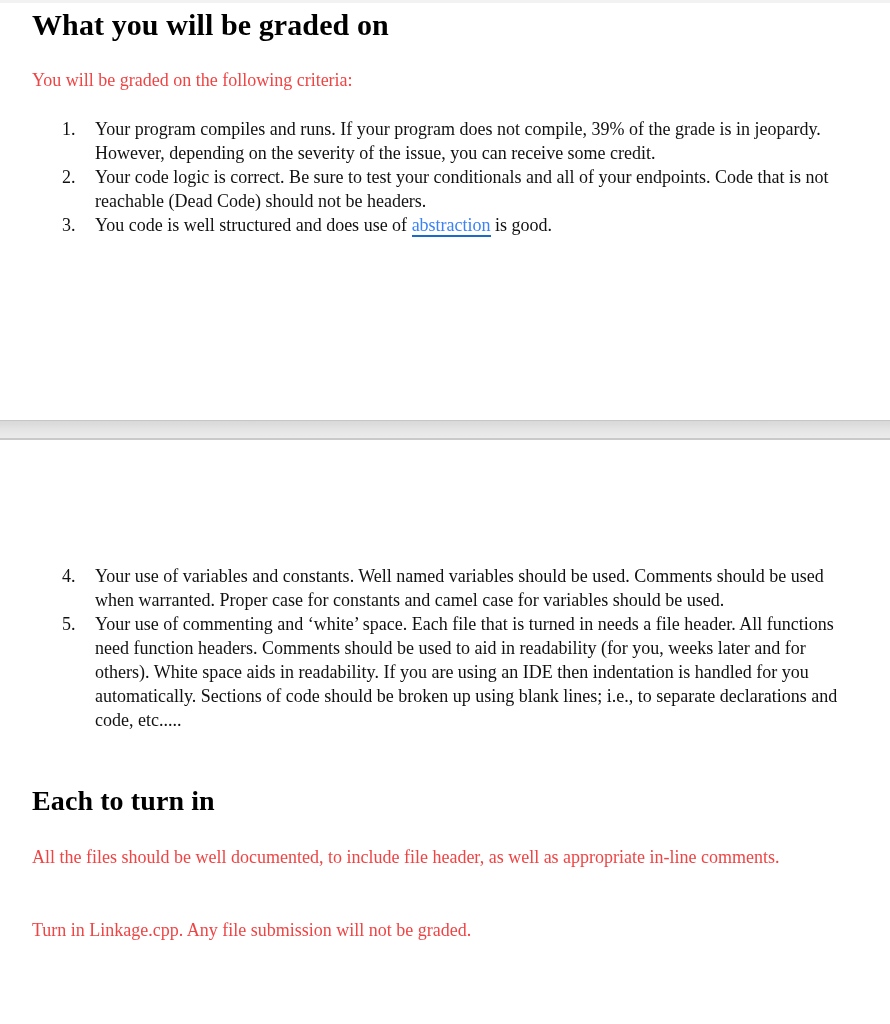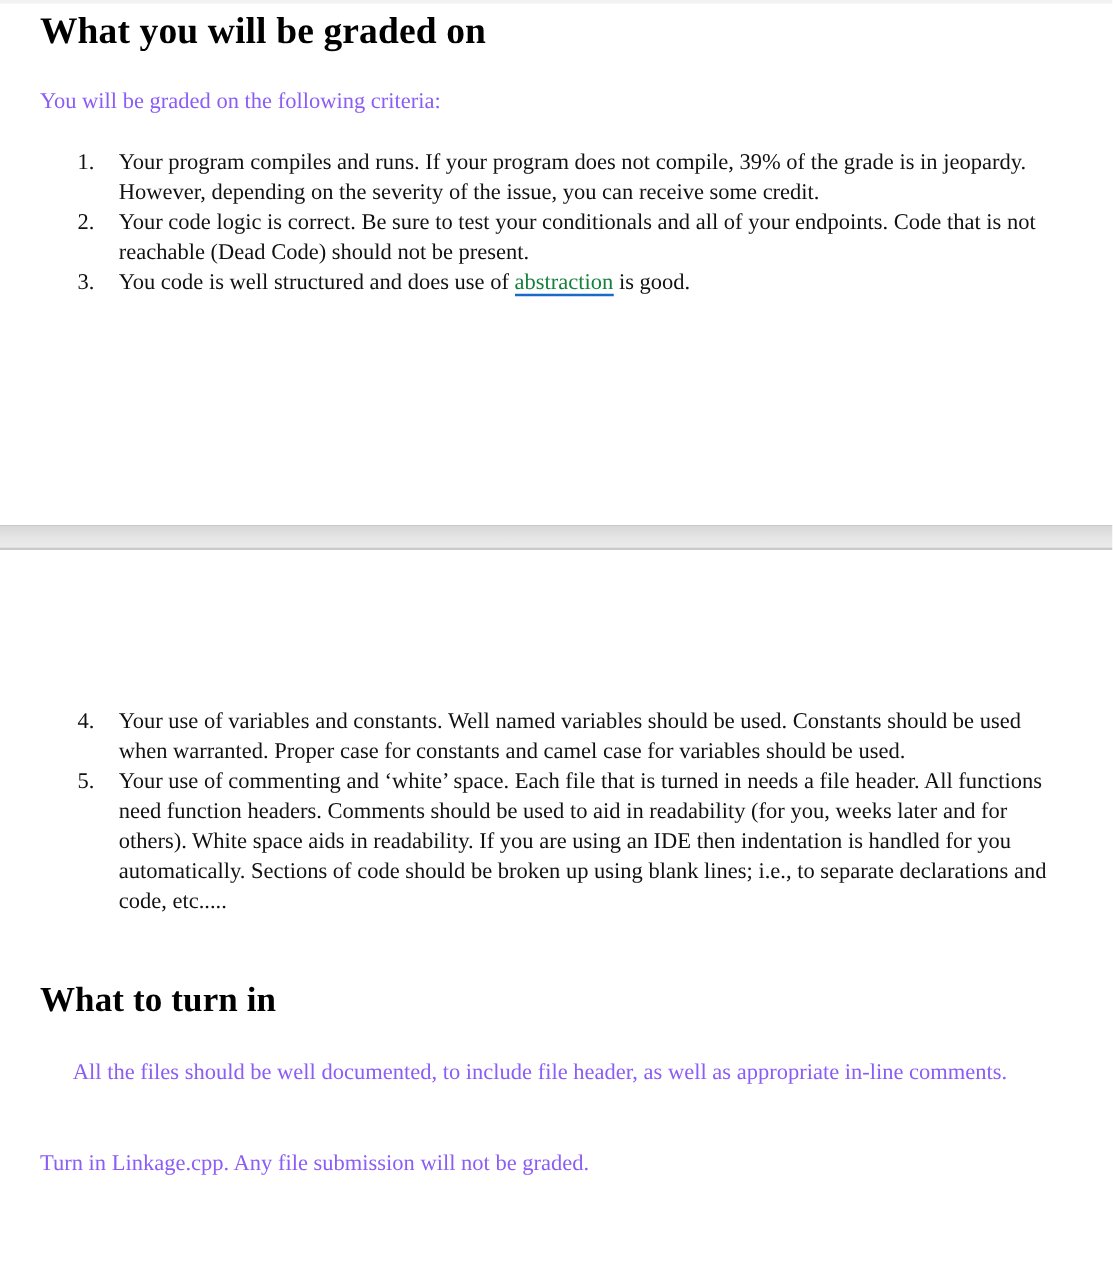--- a/index.html
+++ b/index.html
@@ -69,7 +69,7 @@
       margin: 0;
       font-size: 18px;
       line-height: 24px;
-      color: #8b5cf6;
+      color: #ef4444;
     }
     .intro-para {
       left: 32px;

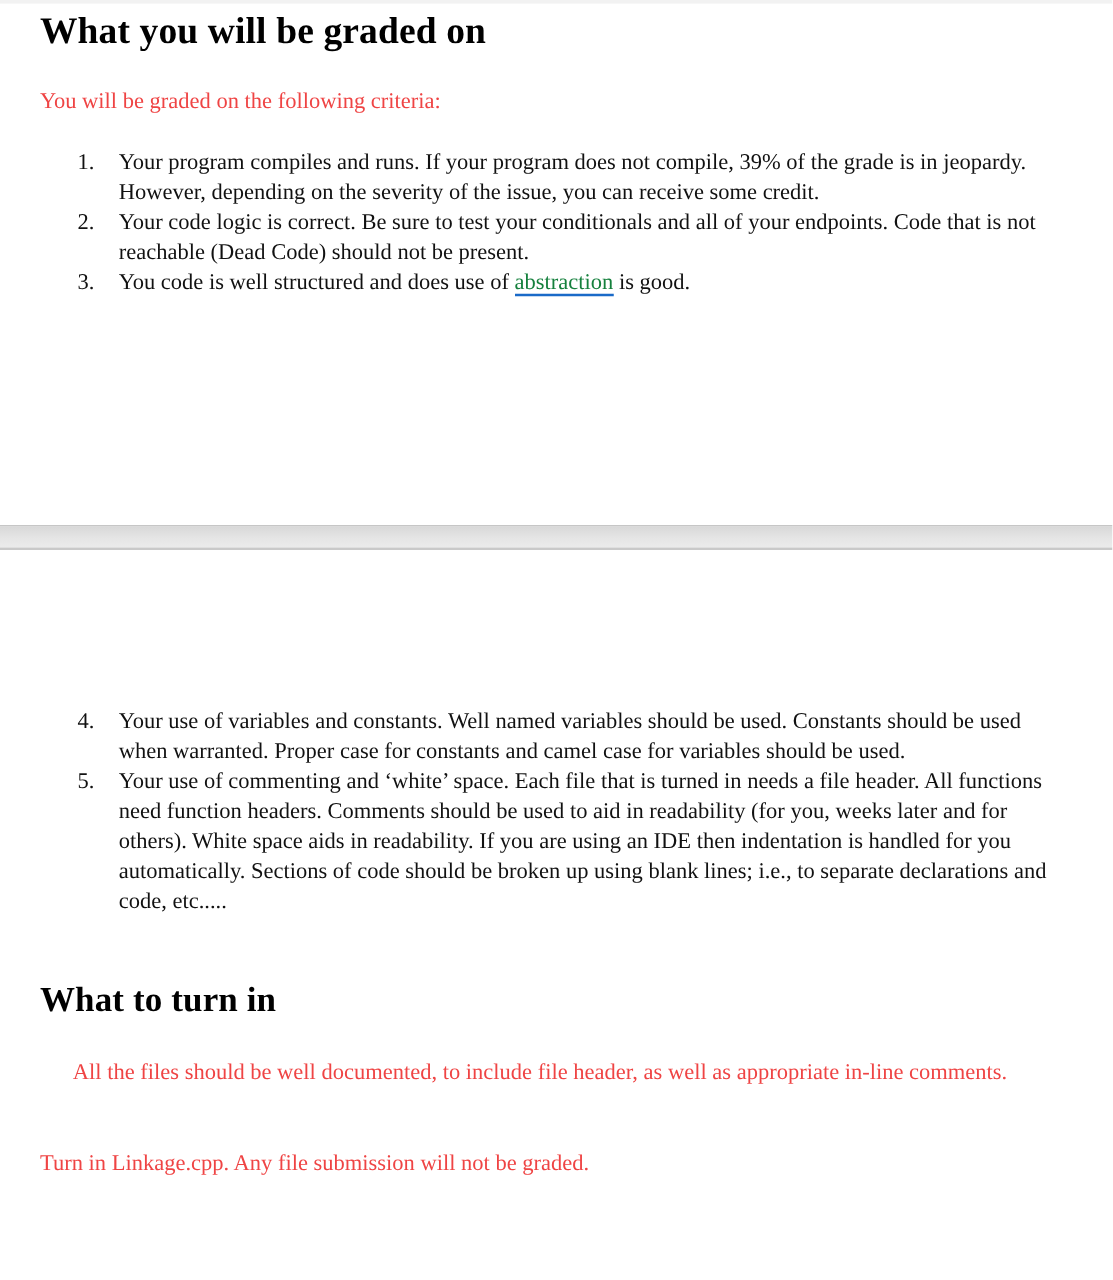--- a/index.html
+++ b/index.html
@@ -140,7 +140,7 @@
     </li>
     <li>
       <span class="num">2.</span>
-      <span class="text">Your code logic is correct. Be sure to test your conditionals and all of your endpoints. Code that is not reachable (Dead Code) should not be present.</span>
+      <span class="text">Your code logic is correct. Be sure to test your conditionals and all of your endpoints. Code that is not reachable (Dead Code) should not be headers.</span>
     </li>
     <li>
       <span class="num">3.</span>

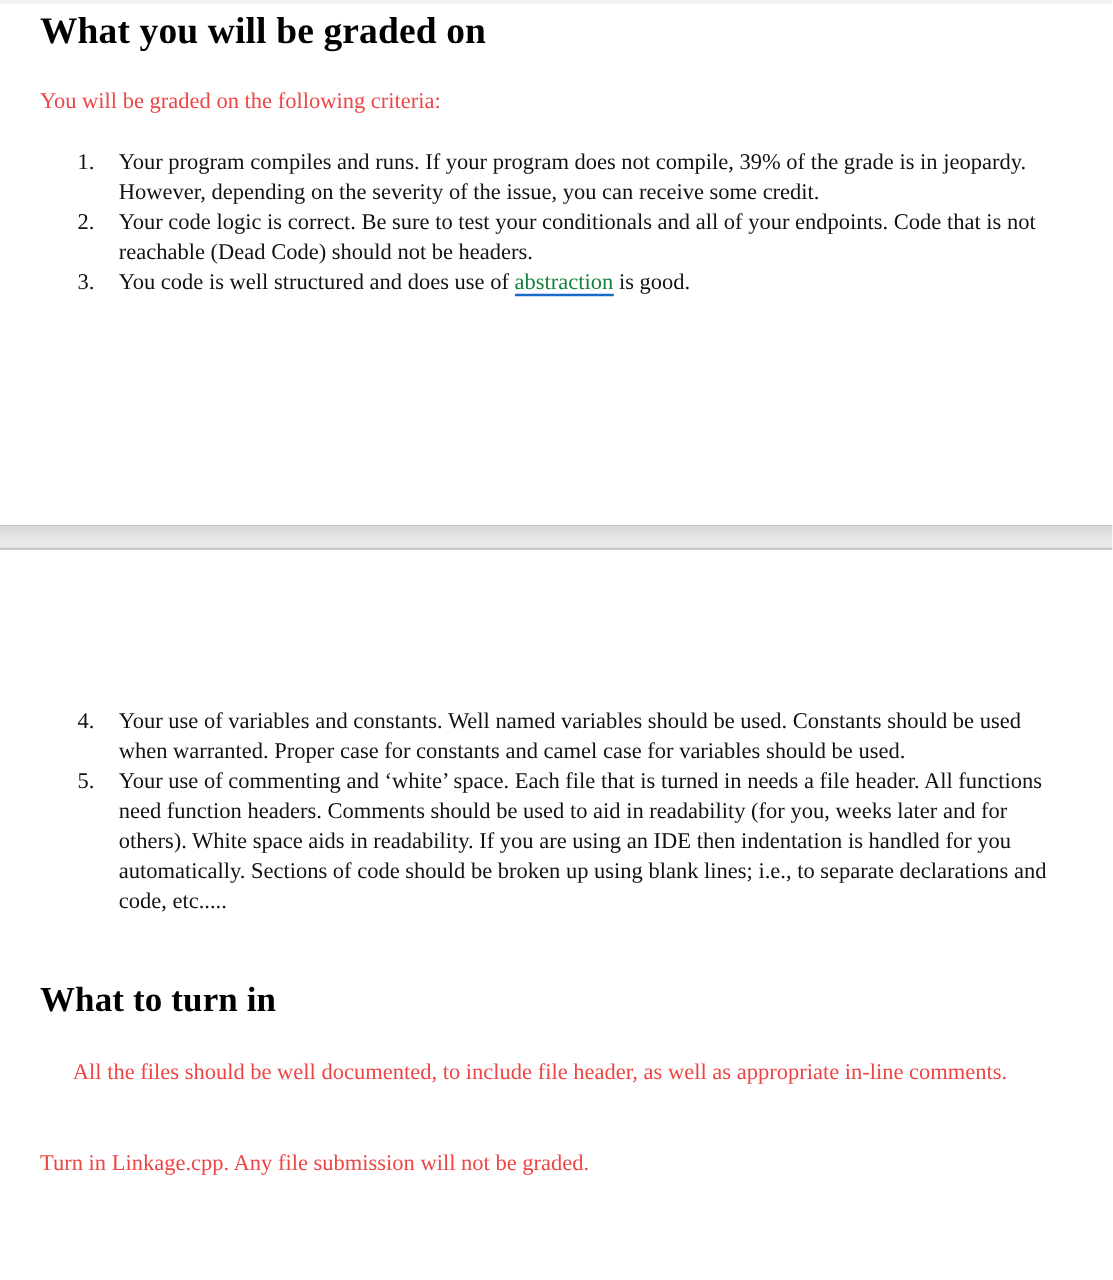--- a/index.html
+++ b/index.html
@@ -117,7 +117,7 @@
     .criteria-page-2 li .text { width: 745px; }
 
     a.link {
-      color: #15803d;
+      color: #3b82f6;
       text-decoration: none;
       border-bottom: 2px solid #1a6ac8;
       padding-bottom: 0px;

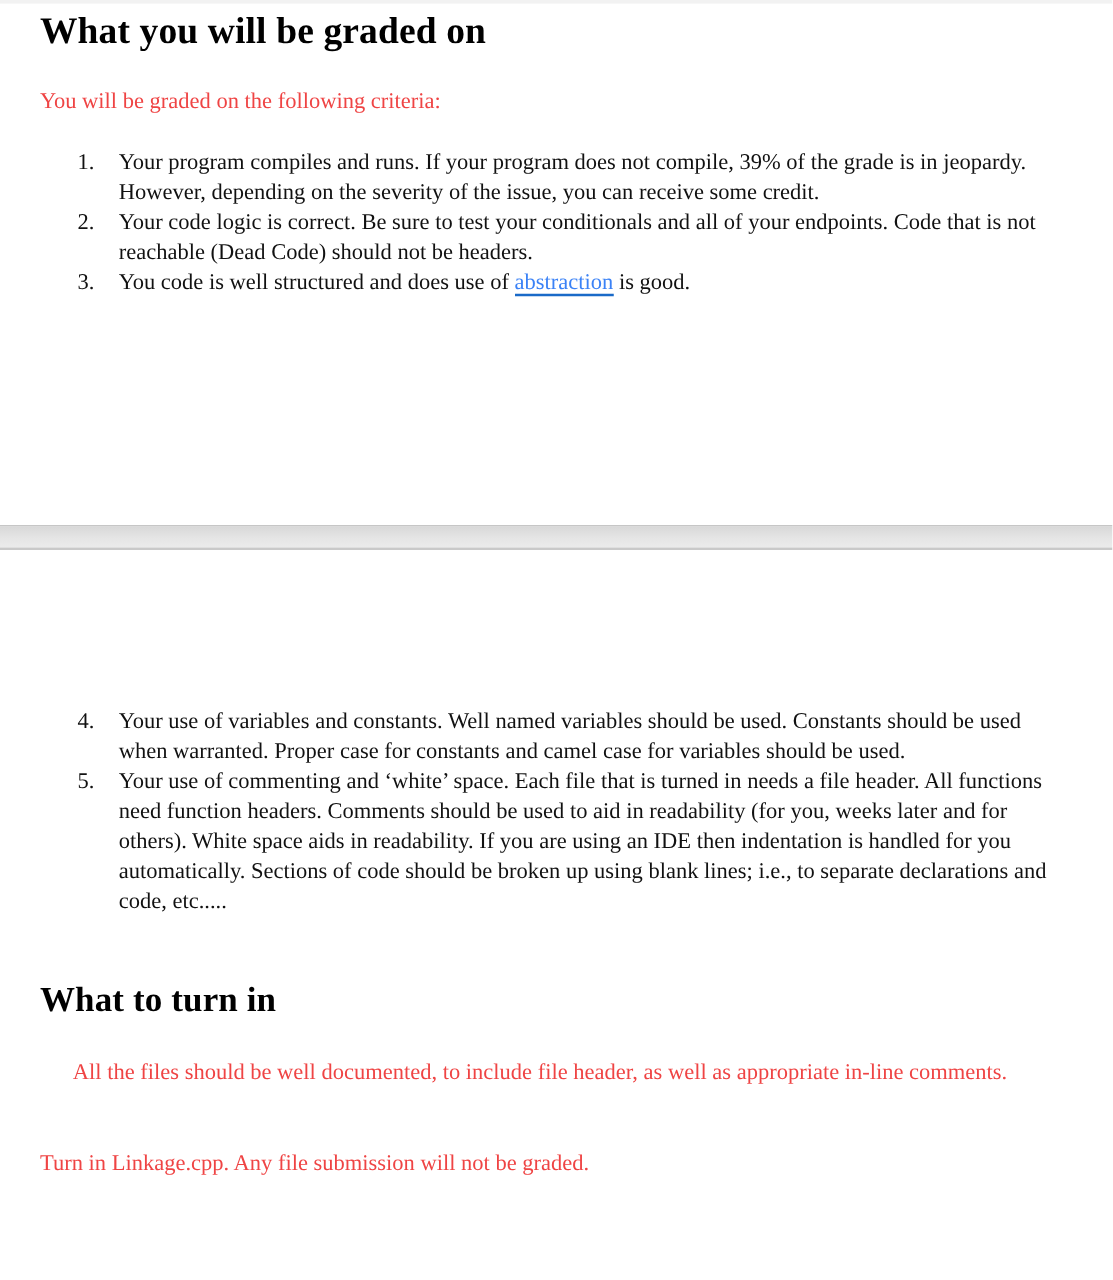--- a/index.html
+++ b/index.html
@@ -156,7 +156,7 @@
 <ol class="criteria criteria-page-2">
   <li>
     <span class="num">4.</span>
-    <span class="text">Your use of variables and constants.  Well named variables should be used.  Constants should be used when warranted.  Proper case for constants and camel case for variables should be used.</span>
+    <span class="text">Your use of variables and constants.  Well named variables should be used.  Comments should be used when warranted.  Proper case for constants and camel case for variables should be used.</span>
   </li>
   <li>
     <span class="num">5.</span>

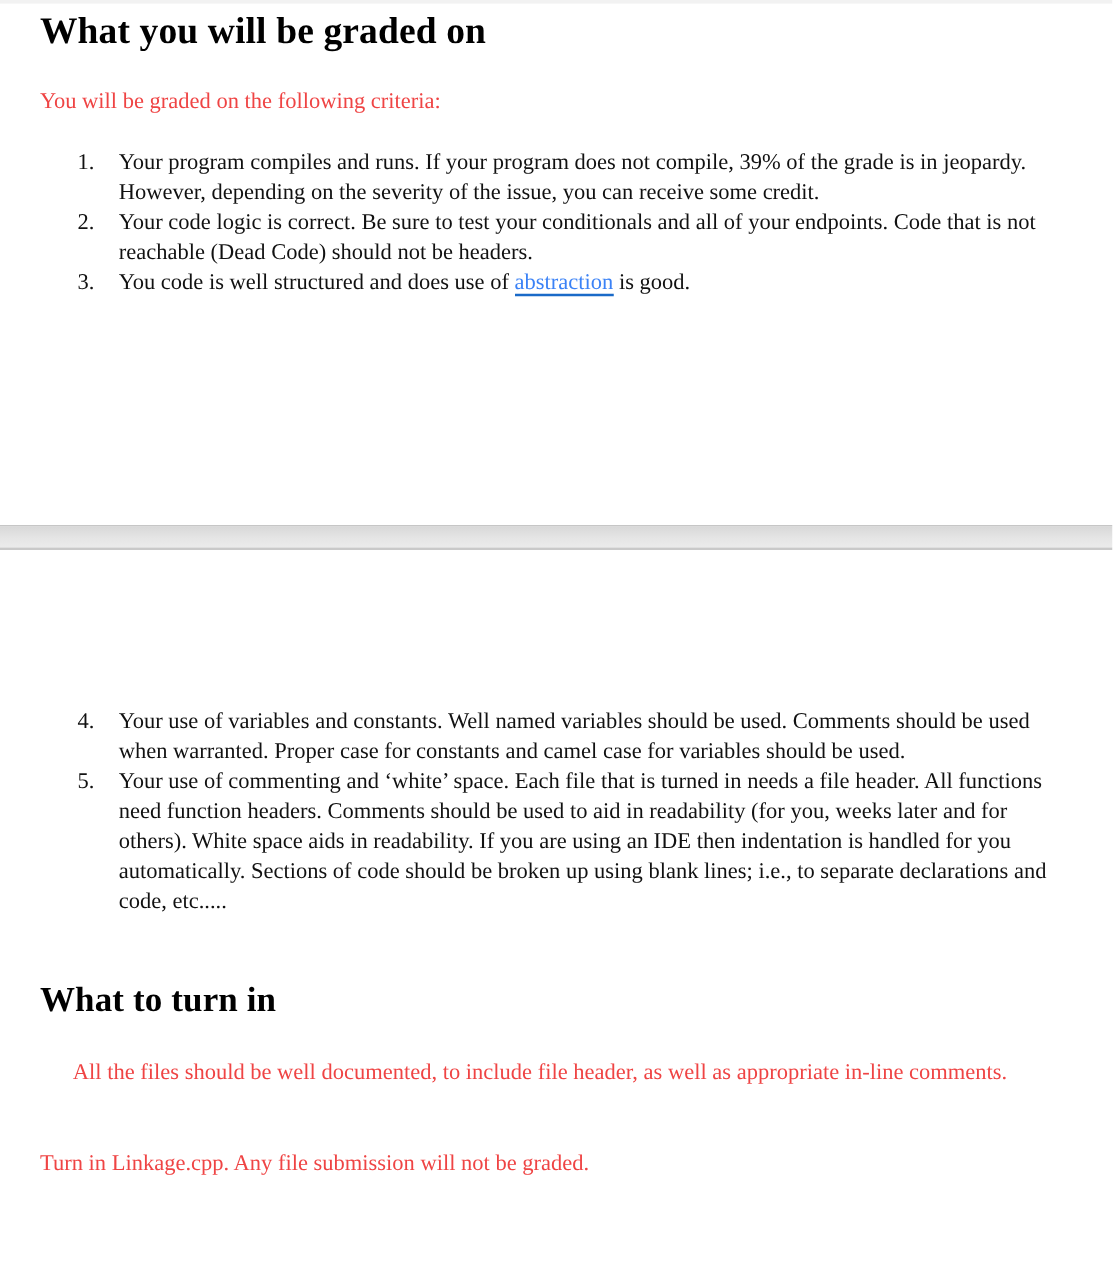--- a/index.html
+++ b/index.html
@@ -164,7 +164,7 @@
   </li>
 </ol>
 
-<h1 class="section-heading heading-turnin">What to turn in</h1>
+<h1 class="section-heading heading-turnin">Each to turn in</h1>
 
 <p class="para turnin-para-1">All the files should be well documented, to include file header, as well as appropriate in-line comments.</p>
 

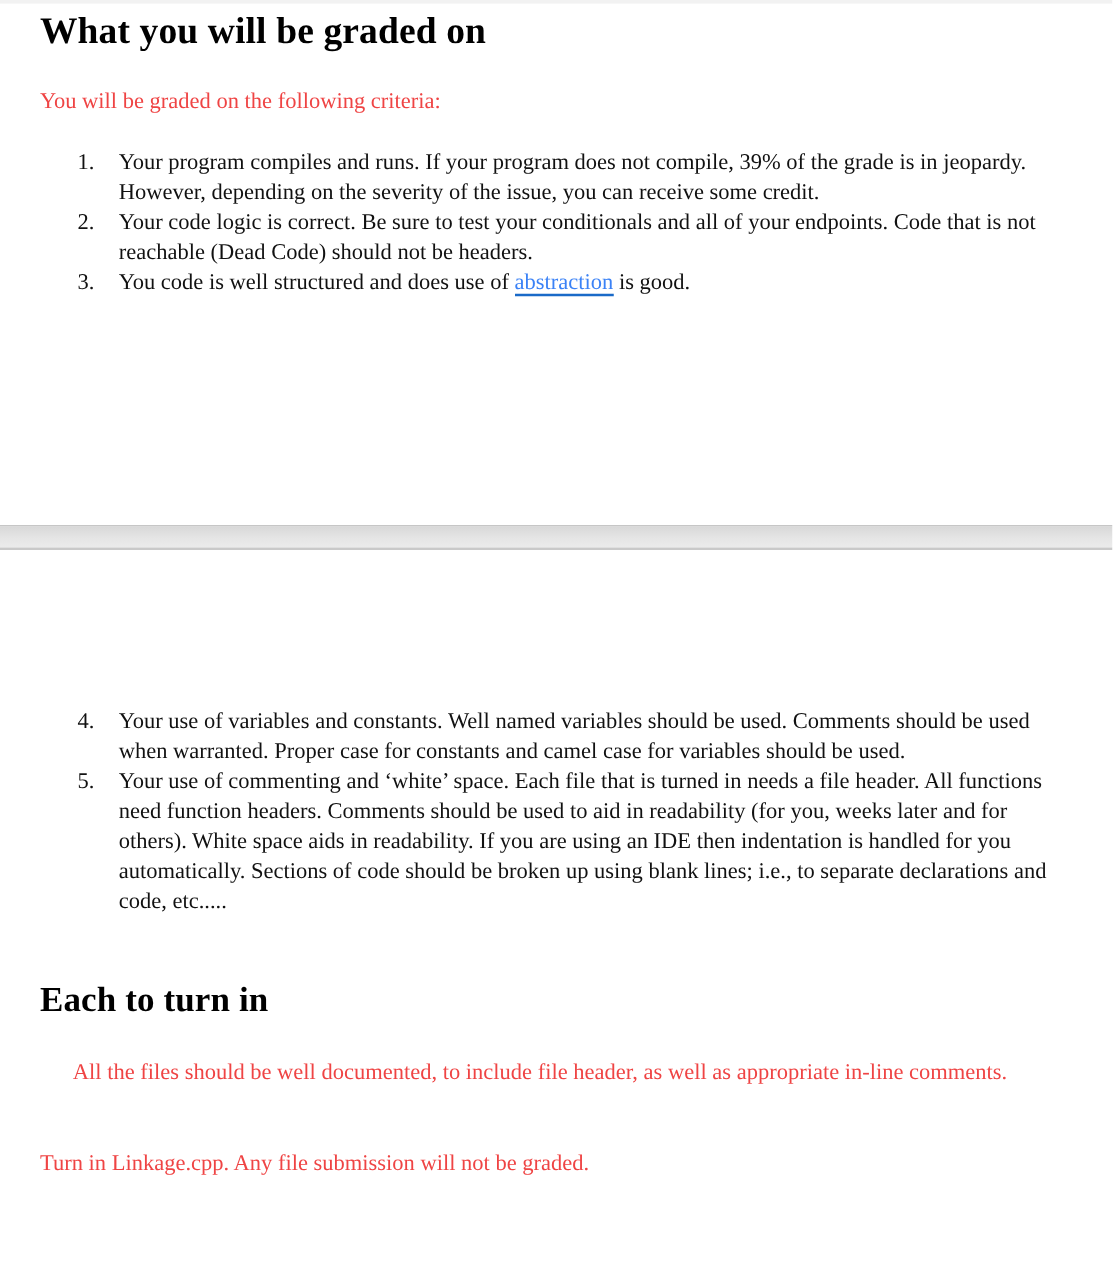--- a/index.html
+++ b/index.html
@@ -80,7 +80,6 @@
       left: 32px;
       top: 845px;
       width: 800px;
-      text-align: center;
     }
     .turnin-para-2 {
       left: 32px;

